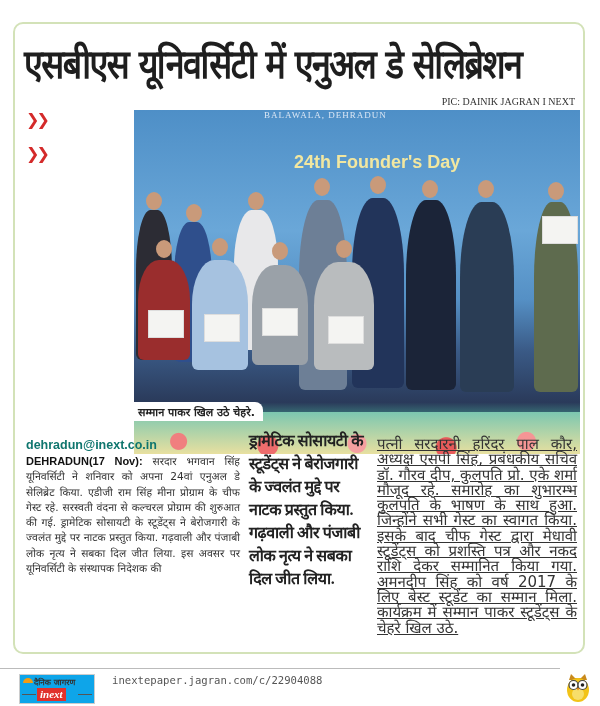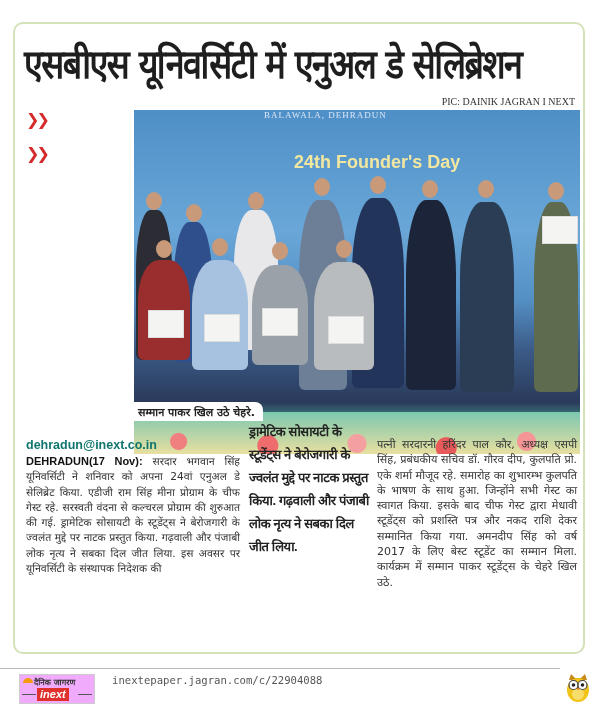--- a/index.html
+++ b/index.html
@@ -22,7 +22,7 @@
   .col1{position:absolute;left:26px;top:437px;width:214px;font-family:"DejaVu Sans",sans-serif;font-size:10.6px;line-height:15.3px;color:#333;text-align:justify;}
   .email{color:#0f766e;font-family:"Liberation Sans",sans-serif;font-weight:bold;font-size:12.5px;line-height:17px;}
   .dateline{font-family:"Liberation Sans",sans-serif;font-weight:bold;font-size:11px;color:#111;}
-  .col2{position:absolute;left:249px;top:420px;width:120px;font-family:Liberation Sans, sans-serif;font-weight:bold;font-size:13px;line-height:23px;color:#222;letter-spacing:-0.4px;}
+  .col2{position:absolute;left:249px;top:429px;width:120px;font-family:Liberation Serif, serif;font-weight:bold;font-size:16px;line-height:23px;color:#222;letter-spacing:-0.4px;}
   .col3{position:absolute;left:377px;top:437px;width:200px;font-family:"DejaVu Sans",sans-serif;font-size:11px;line-height:15.3px;color:#333;text-align:justify;}
   .rule{position:absolute;left:0;top:668px;width:560px;height:1px;background:#bbb;}
   .logo{position:absolute;left:19px;top:674px;width:74px;height:28px;border:1px solid #ccc;background:#f0abfc;}

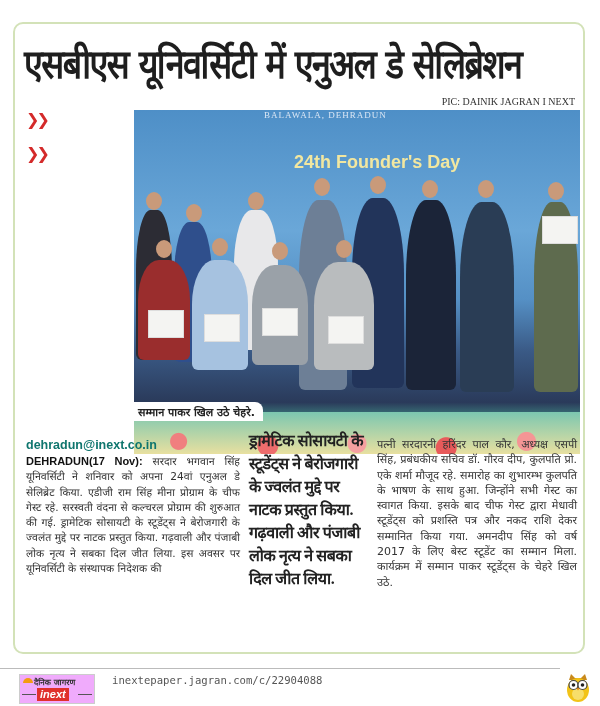--- a/index.html
+++ b/index.html
@@ -23,7 +23,7 @@
   .email{color:#0f766e;font-family:"Liberation Sans",sans-serif;font-weight:bold;font-size:12.5px;line-height:17px;}
   .dateline{font-family:"Liberation Sans",sans-serif;font-weight:bold;font-size:11px;color:#111;}
   .col2{position:absolute;left:249px;top:429px;width:120px;font-family:Liberation Serif, serif;font-weight:bold;font-size:16px;line-height:23px;color:#222;letter-spacing:-0.4px;}
-  .col3{position:absolute;left:377px;top:437px;width:200px;font-family:"DejaVu Sans",sans-serif;font-size:11px;line-height:15.3px;color:#333;text-align:justify;}
+  .col3{position:absolute;left:377px;top:437px;width:200px;font-family:"DejaVu Sans",sans-serif;font-size:15px;line-height:15.3px;color:#333;text-align:justify;text-decoration:underline;}
   .rule{position:absolute;left:0;top:668px;width:560px;height:1px;background:#bbb;}
   .logo{position:absolute;left:19px;top:674px;width:74px;height:28px;border:1px solid #ccc;background:#f0abfc;}
   .logo .t1{position:absolute;left:14px;top:1px;font-size:8px;font-weight:bold;color:#333;}

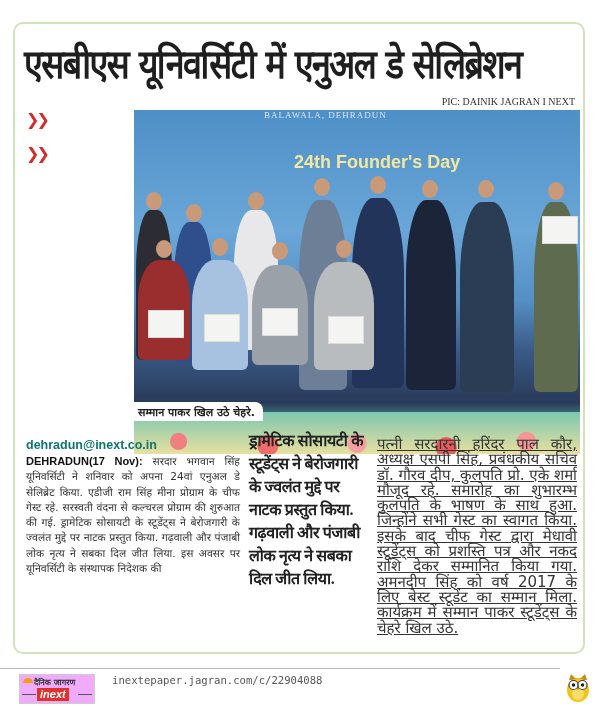--- a/index.html
+++ b/index.html
@@ -25,7 +25,7 @@
   .col2{position:absolute;left:249px;top:429px;width:120px;font-family:Liberation Serif, serif;font-weight:bold;font-size:16px;line-height:23px;color:#222;letter-spacing:-0.4px;}
   .col3{position:absolute;left:377px;top:437px;width:200px;font-family:"DejaVu Sans",sans-serif;font-size:15px;line-height:15.3px;color:#333;text-align:justify;text-decoration:underline;}
   .rule{position:absolute;left:0;top:668px;width:560px;height:1px;background:#bbb;}
-  .logo{position:absolute;left:19px;top:674px;width:74px;height:28px;border:1px solid #ccc;background:#f0abfc;}
+  .logo{position:absolute;left:19px;top:674px;width:74px;height:28px;border:1px solid #ccc;background:#0ea5e9;}
   .logo .t1{position:absolute;left:14px;top:1px;font-size:8px;font-weight:bold;color:#333;}
   .logo .sun{position:absolute;left:3px;top:3px;width:10px;height:5px;border-radius:10px 10px 0 0;background:#f39c12;}
   .logo .t2{position:absolute;left:17px;top:13px;background:#e0312c;color:#fff;font-family:Liberation Sans, sans-serif;font-weight:bold;font-style:italic;font-size:11px;padding:0 3px;line-height:13px;}

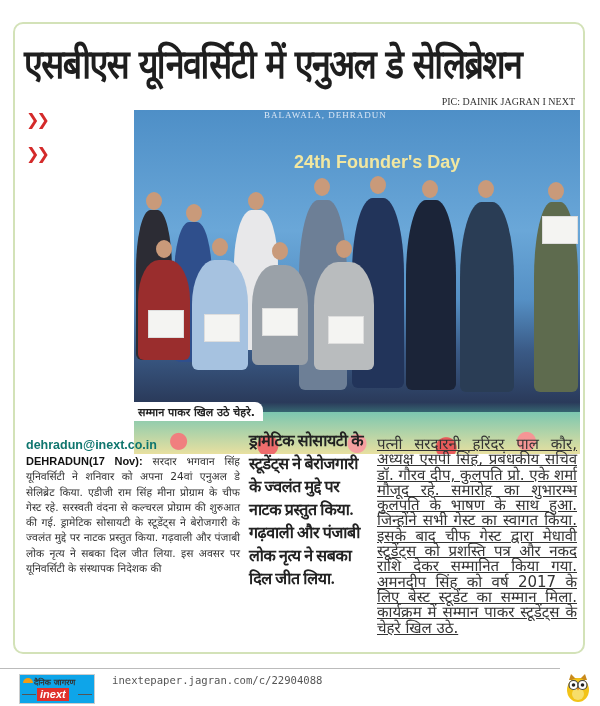--- a/index.html
+++ b/index.html
@@ -28,7 +28,7 @@
   .logo{position:absolute;left:19px;top:674px;width:74px;height:28px;border:1px solid #ccc;background:#0ea5e9;}
   .logo .t1{position:absolute;left:14px;top:1px;font-size:8px;font-weight:bold;color:#333;}
   .logo .sun{position:absolute;left:3px;top:3px;width:10px;height:5px;border-radius:10px 10px 0 0;background:#f39c12;}
-  .logo .t2{position:absolute;left:17px;top:13px;background:#e0312c;color:#fff;font-family:Liberation Sans, sans-serif;font-weight:bold;font-style:italic;font-size:11px;padding:0 3px;line-height:13px;}
+  .logo .t2{position:absolute;left:17px;top:13px;background:#e0312c;color:#fff;font-family:Liberation Serif, serif;font-weight:bold;font-style:italic;font-size:11px;padding:0 3px;line-height:13px;}
   .logo .ln{position:absolute;top:19px;height:1px;width:14px;background:#555;}
   .foot{position:absolute;left:112px;top:673px;font-family:"DejaVu Sans Mono",monospace;font-size:10.6px;line-height:15px;color:#555;}
   .owl{position:absolute;left:565px;top:672px;width:26px;height:30px;}

